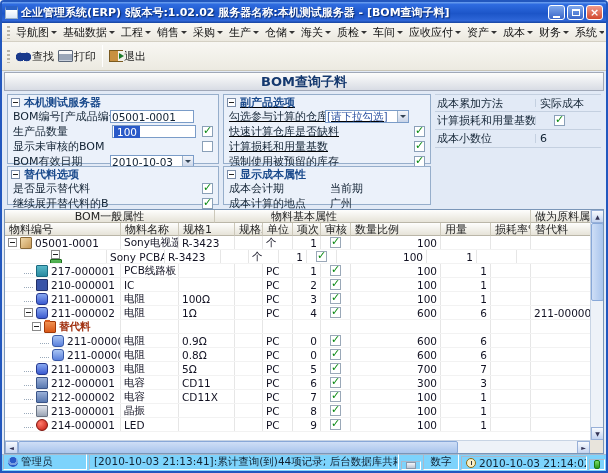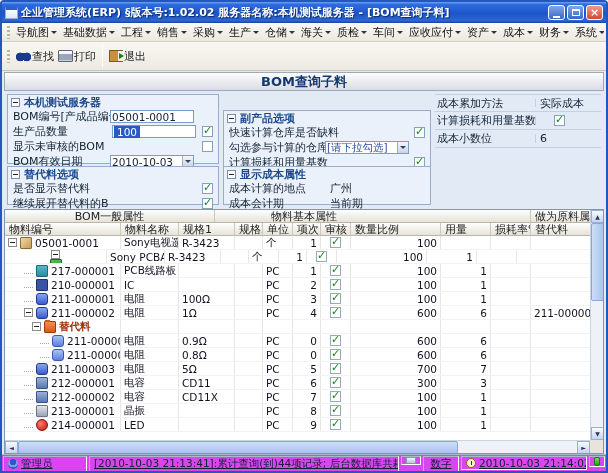--- a/index.html
+++ b/index.html
@@ -64,7 +64,7 @@
   .grp{ position:absolute; border:1px solid #96AECB; background:#EBF1FA; display:flex; flex-direction:column; }
   .gq{ left:5px; top:2px; width:212px; height:70px; }
   .gs{ left:5px; top:74px; width:212px; height:39px; }
-  .gb{ left:221px; top:18px; width:208px; height:70px; }
+  .gb{ left:221px; top:2px; width:208px; height:70px;text-decoration:underline; }
   .gc{ left:221px; top:74px; width:208px; height:39px; }
   .gr{ left:433px; top:2px; width:166px; height:62px; border:none; background:transparent; }
   .gtitle{ display:flex; align-items:center; gap:4px; height:14px; padding:1px 3px;

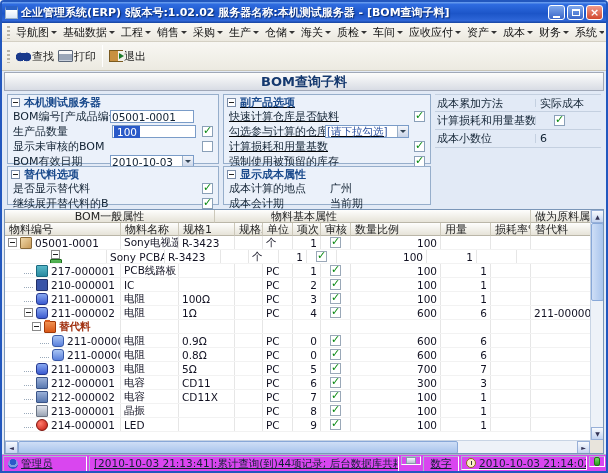--- a/index.html
+++ b/index.html
@@ -341,15 +341,15 @@
       </div>
       <div class="gbody">
         <div class="prow">
-          <span class="plabel">快速计算仓库是否缺料</span>
-          <span class="cbx checked"></span>
-        </div>
-        <div class="prow">
           <span class="plabel">勾选参与计算的仓库</span>
           <span class="combo mr16">
             <span class="ctext blue">[请下拉勾选]</span>
             <span class="dbtn"></span>
           </span>
+        </div>
+        <div class="prow">
+          <span class="plabel">快速计算仓库是否缺料</span>
+          <span class="cbx checked"></span>
         </div>
         <div class="prow">
           <span class="plabel">计算损耗和用量基数</span>

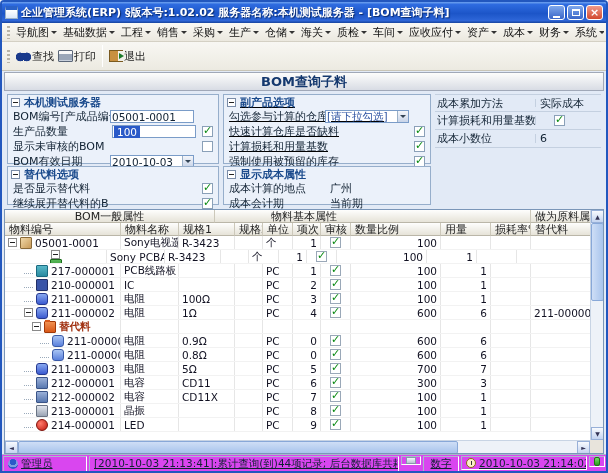--- a/index.html
+++ b/index.html
@@ -369,12 +369,12 @@
       </div>
       <div class="gbody">
         <div class="prow">
+          <span class="plabel">成本会计期</span>
+          <span class="valtext">当前期</span>
+        </div>
+        <div class="prow">
           <span class="plabel">成本计算的地点</span>
           <span class="valtext">广州</span>
-        </div>
-        <div class="prow">
-          <span class="plabel">成本会计期</span>
-          <span class="valtext">当前期</span>
         </div>
       </div>
     </div>

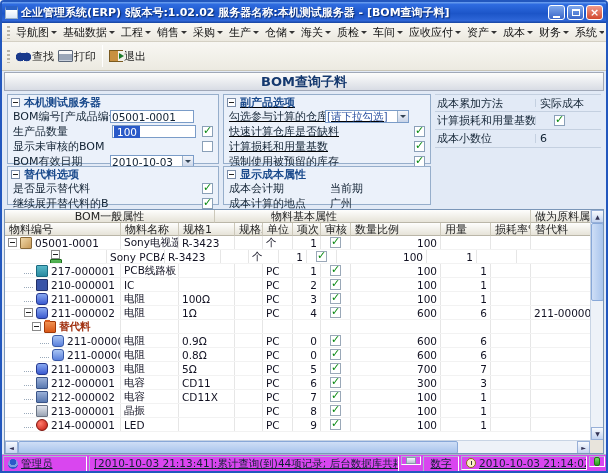--- a/index.html
+++ b/index.html
@@ -157,8 +157,8 @@
   .scorner{ position:absolute; right:0; bottom:0; width:13px; height:13px; background:#E8E4DC; }
 
   
-  .statusbar{ height:17px; flex-shrink:0; display:flex; align-items:flex-start; background:#d946ef;
-    border-top:1px solid #A8B8CC; font-size:10.5px; color:#123;text-decoration:underline; }
+  .statusbar{ height:17px; flex-shrink:0; display:flex; align-items:flex-end; background:#7dd3fc;
+    border-top:1px solid #A8B8CC; font-size:10.5px; color:#123; }
   .scell{ display:flex; align-items:center; padding:0 4px; margin:1px; border:1px solid;
     border-color:#AAB8CA #FFFFFF #FFFFFF #AAB8CA; white-space:nowrap; overflow:hidden; }
   .sc-user{ width:84px; }

